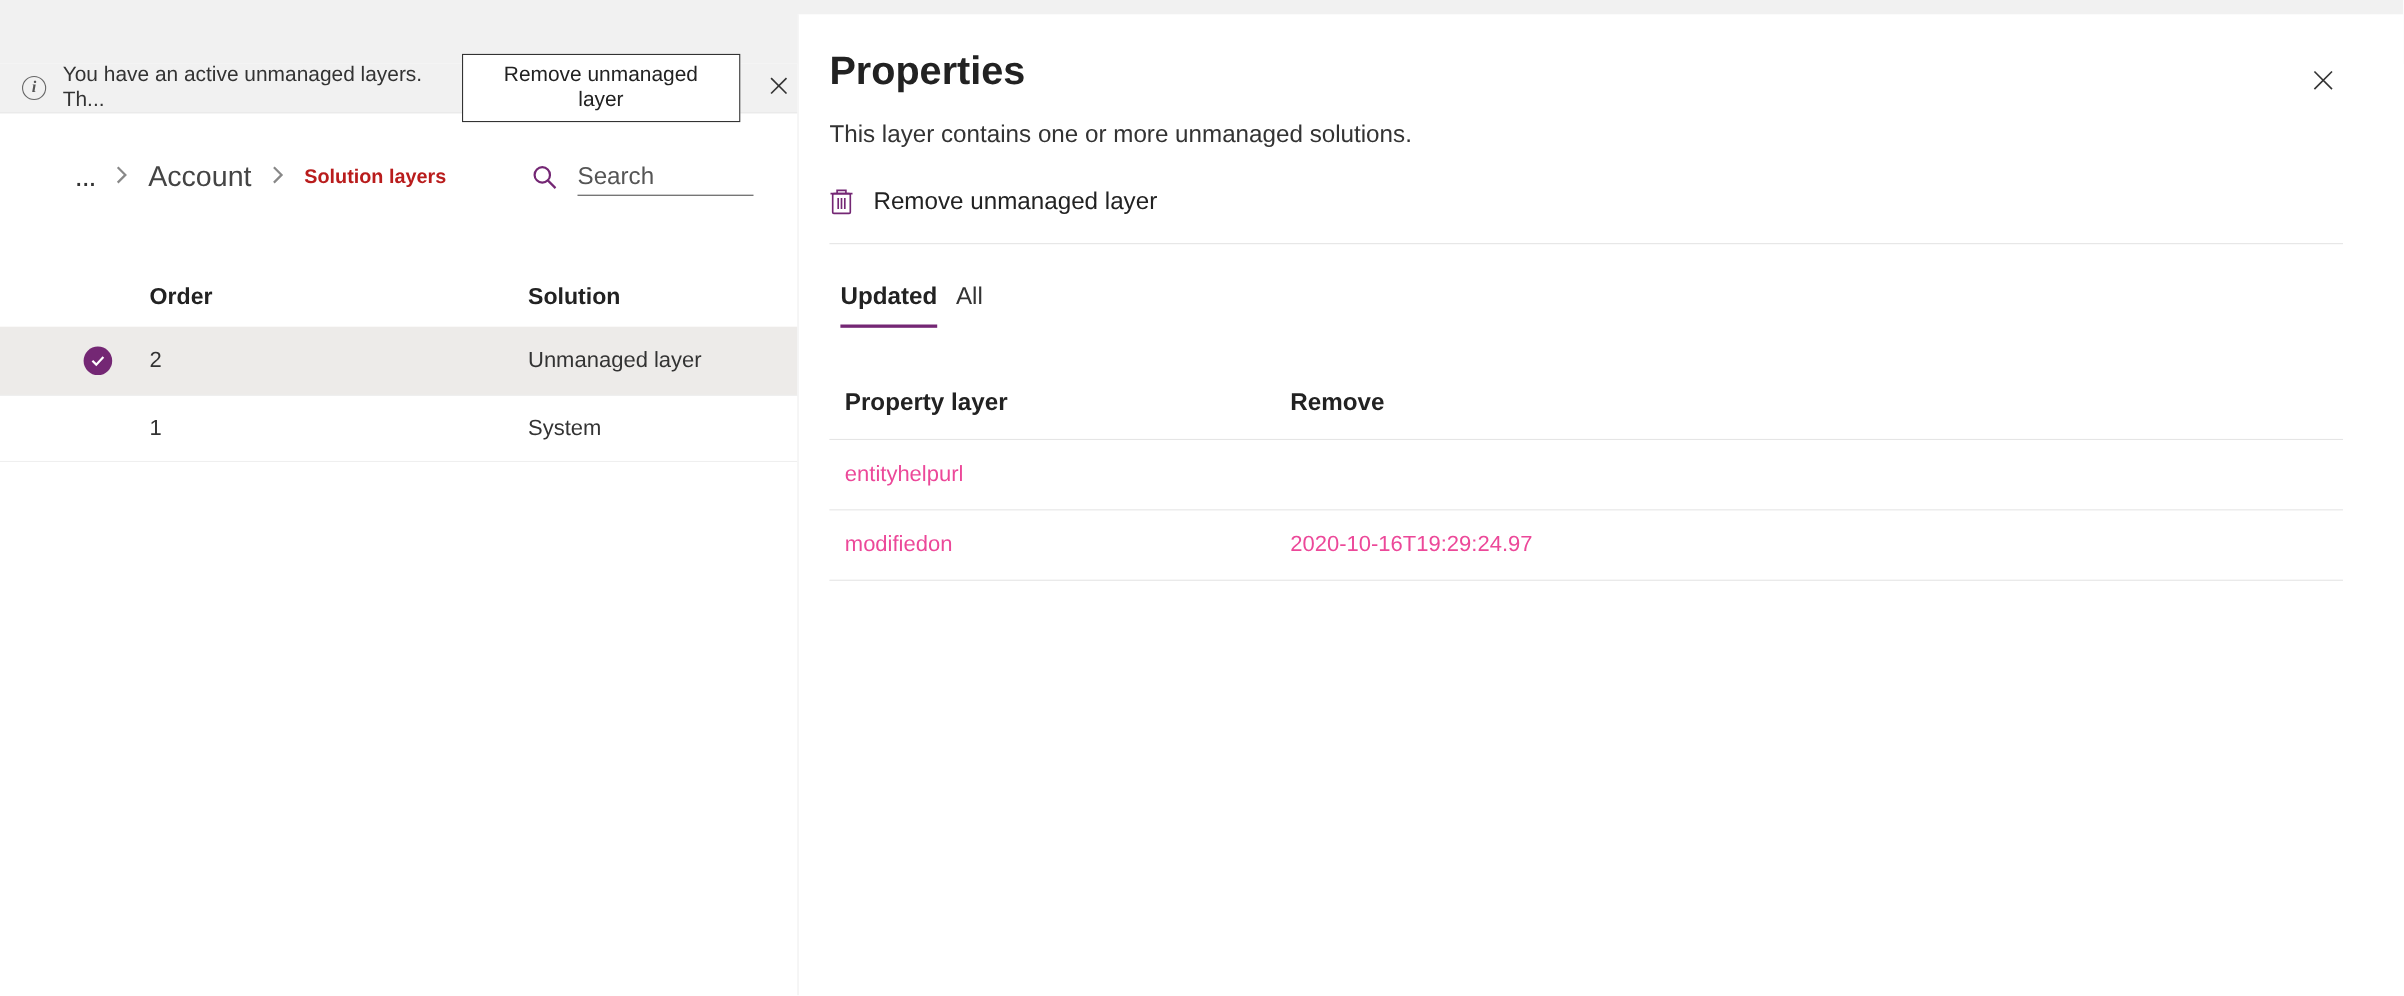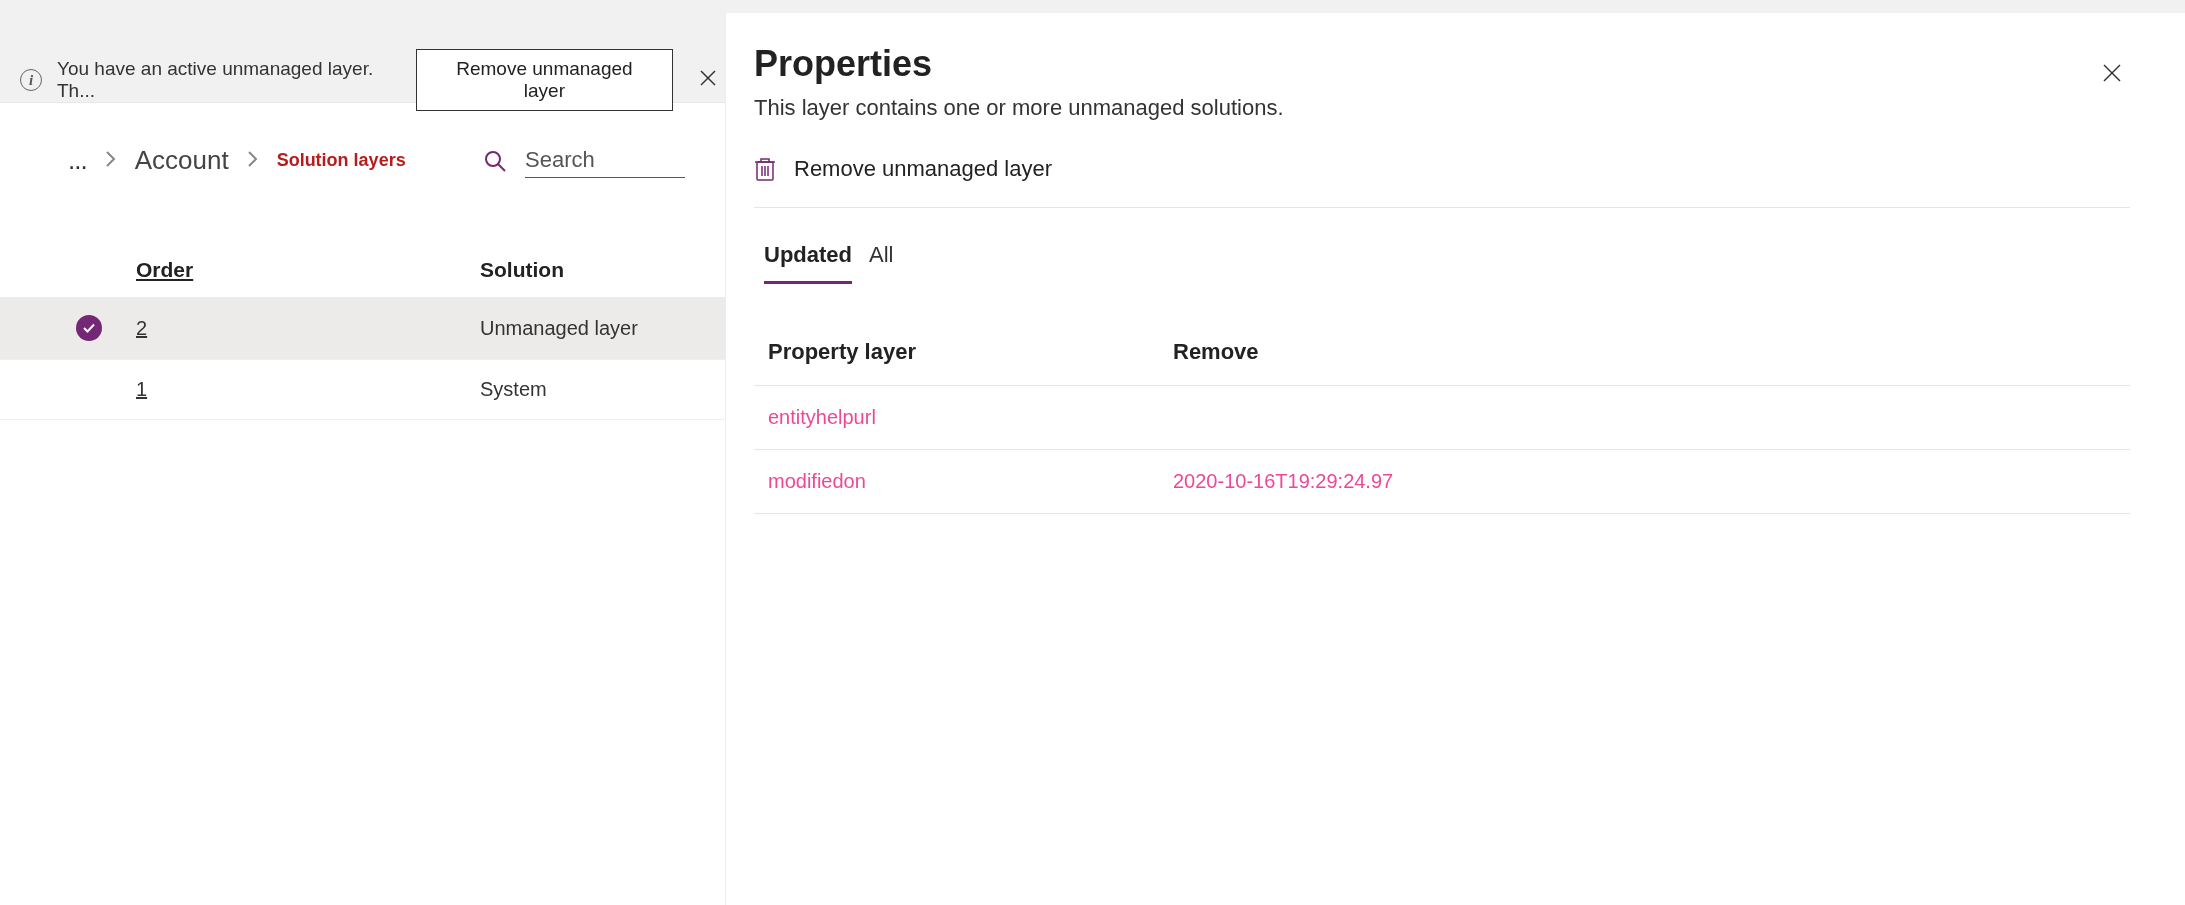--- a/index.html
+++ b/index.html
@@ -274,7 +274,7 @@
 
     <div class="notification-bar">
       <span class="info-icon-circle">i</span>
-      <span class="notification-text">You have an active unmanaged layer. Th...</span>
+      <span class="notification-text">You have an active unmanaged layers. Th...</span>
       <button class="remove-layer-btn">Remove unmanaged layer</button>
       <button class="close-btn">
         <svg width="18" height="18" viewBox="0 0 18 18">

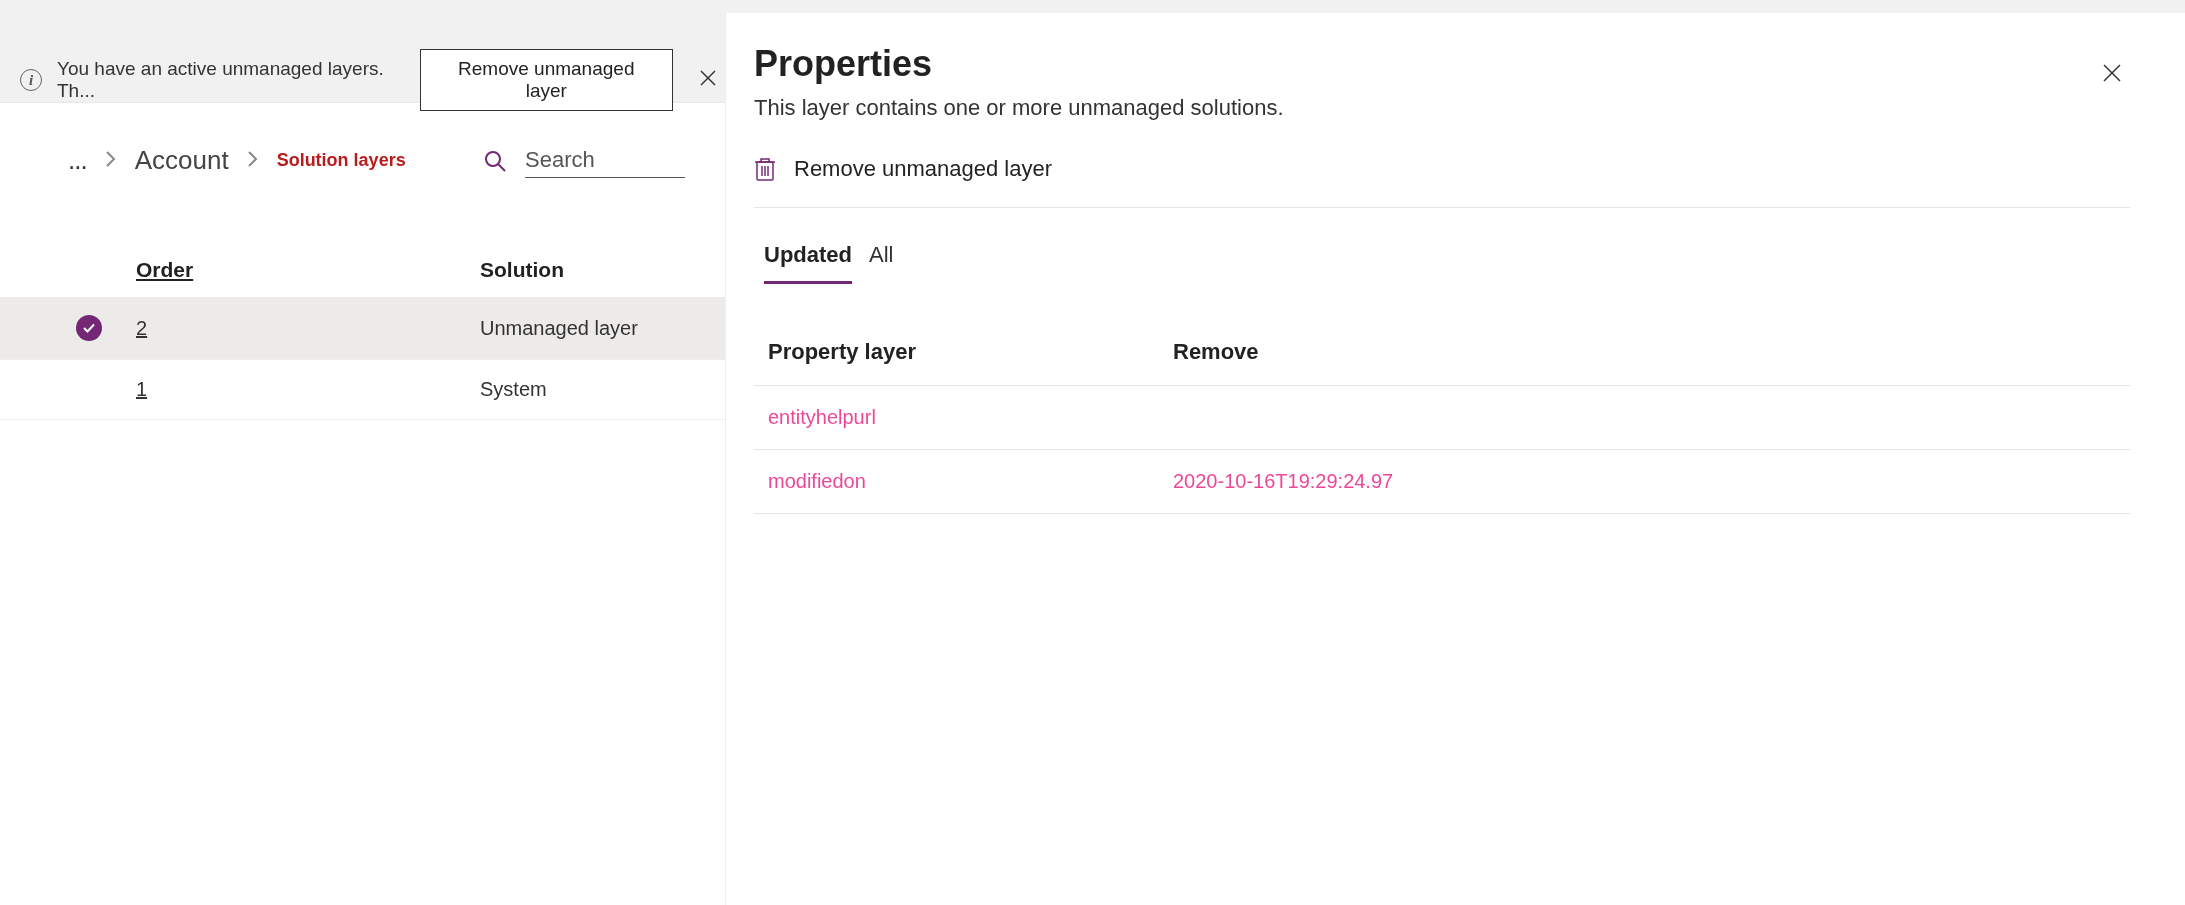--- a/index.html
+++ b/index.html
@@ -194,7 +194,7 @@
     .properties-subtitle {
       font-size: 22px;
       color: #333;
-      margin-top: 10px;
+      margin-top: 24px;
     }
     .properties-close {
       background: none;

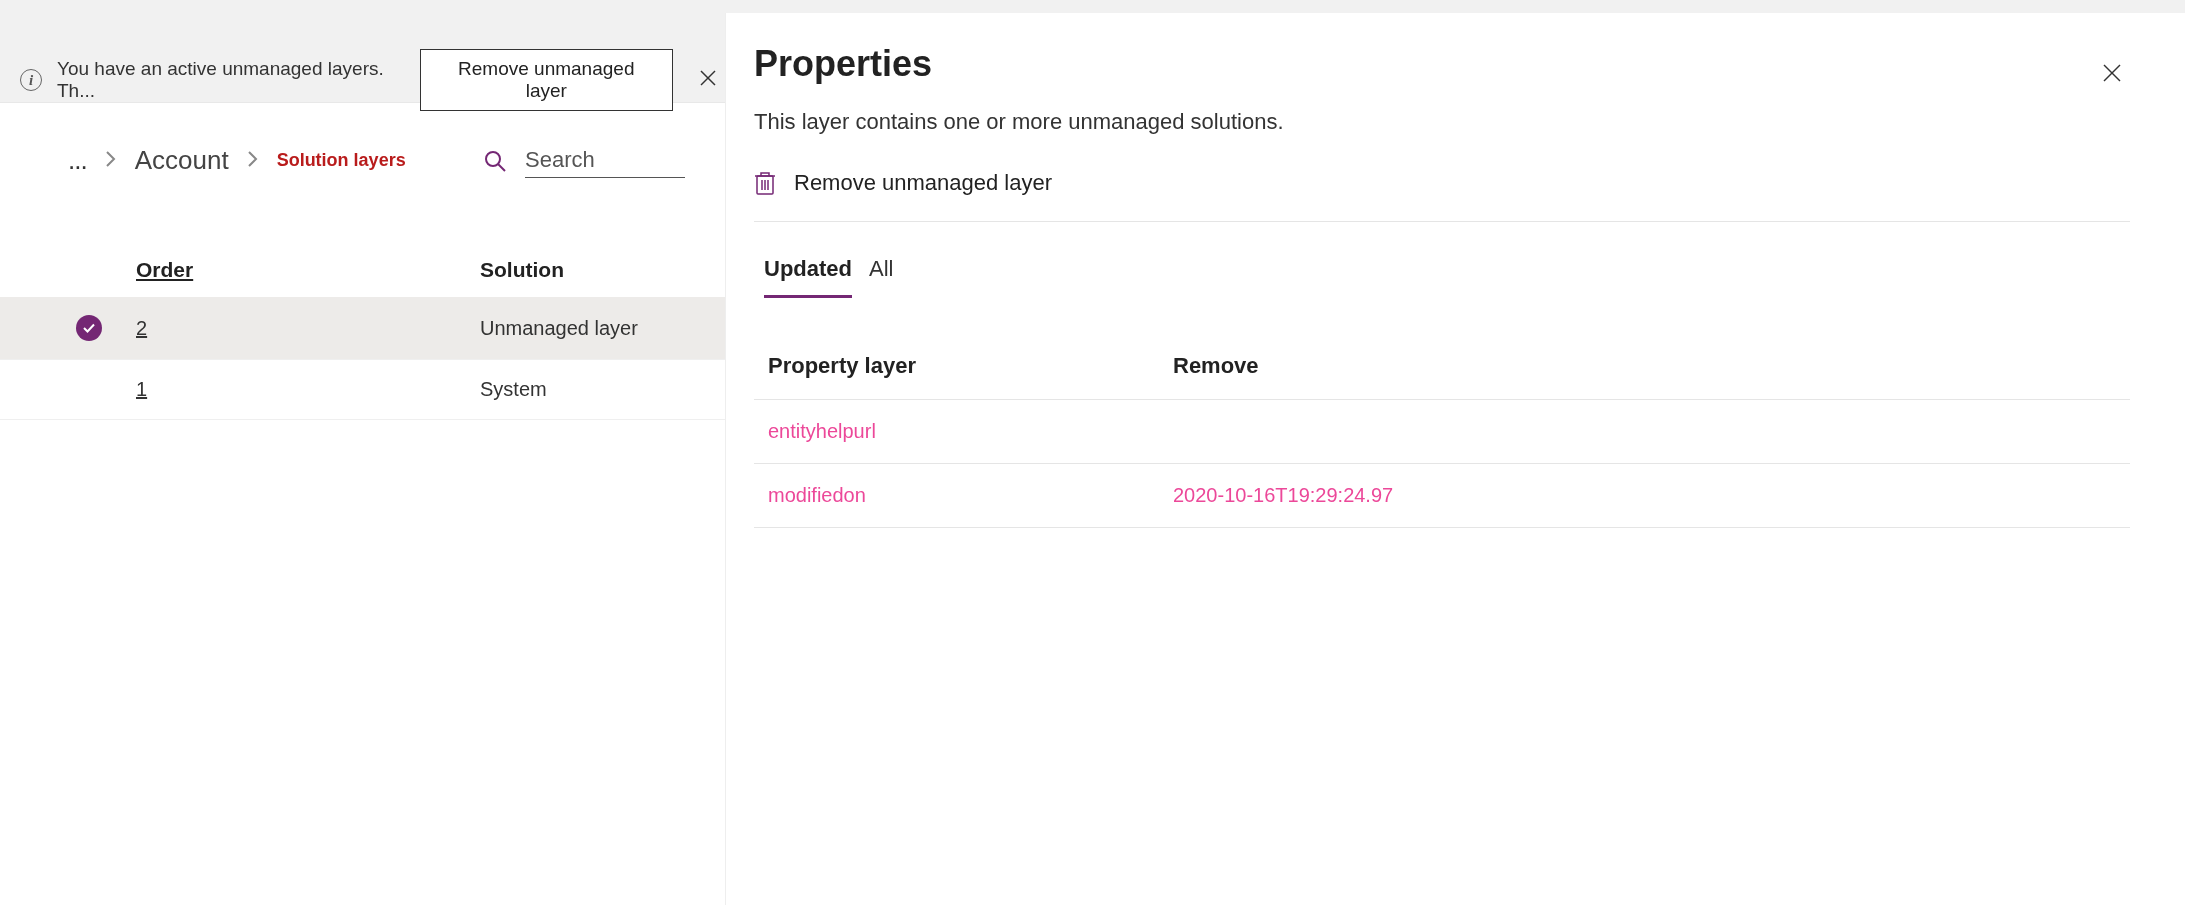--- a/index.html
+++ b/index.html
@@ -140,7 +140,6 @@
     .col-order {
       width: 344px;
       padding-left: 0;
-      text-decoration: underline;
     }
     .col-solution {
       flex: 1;

